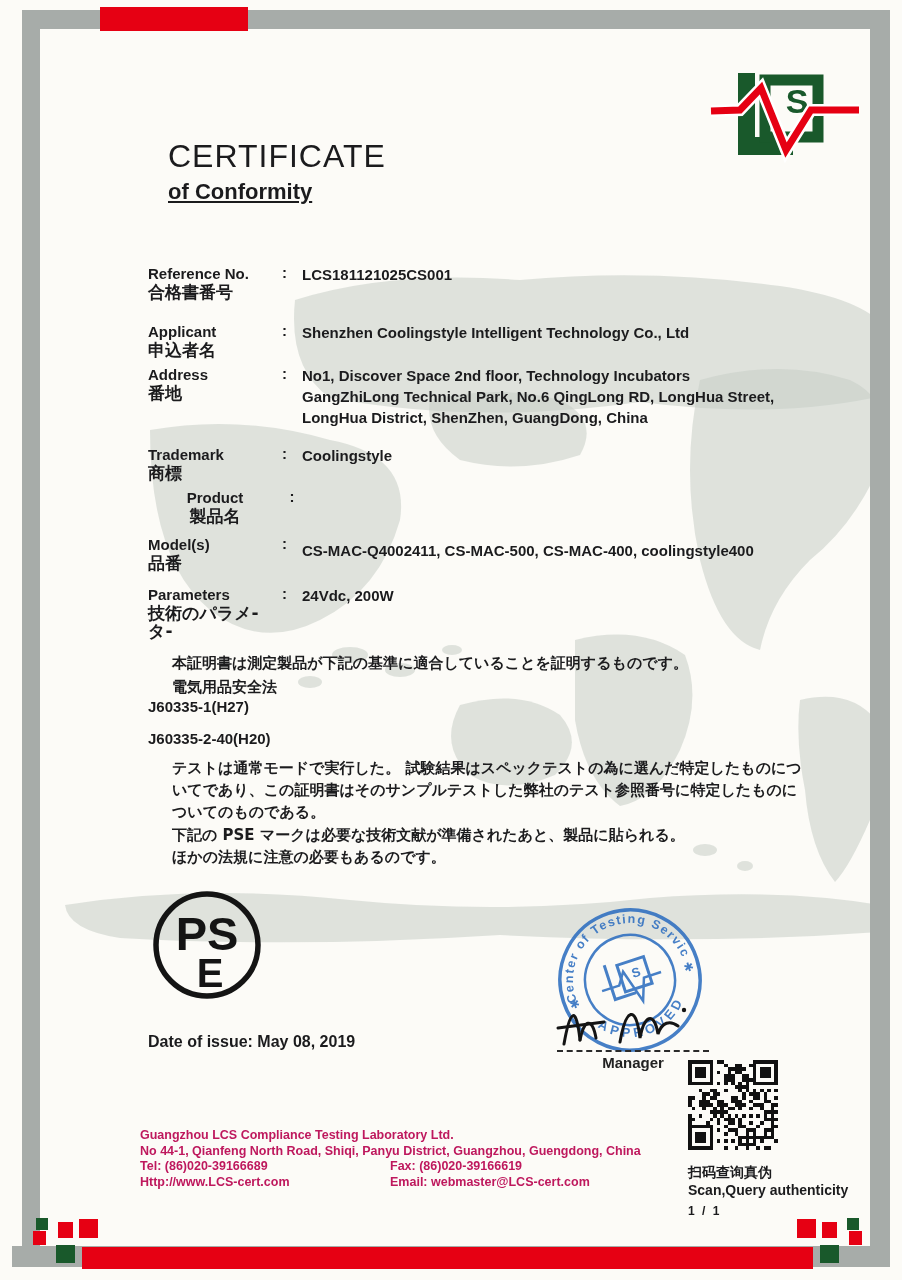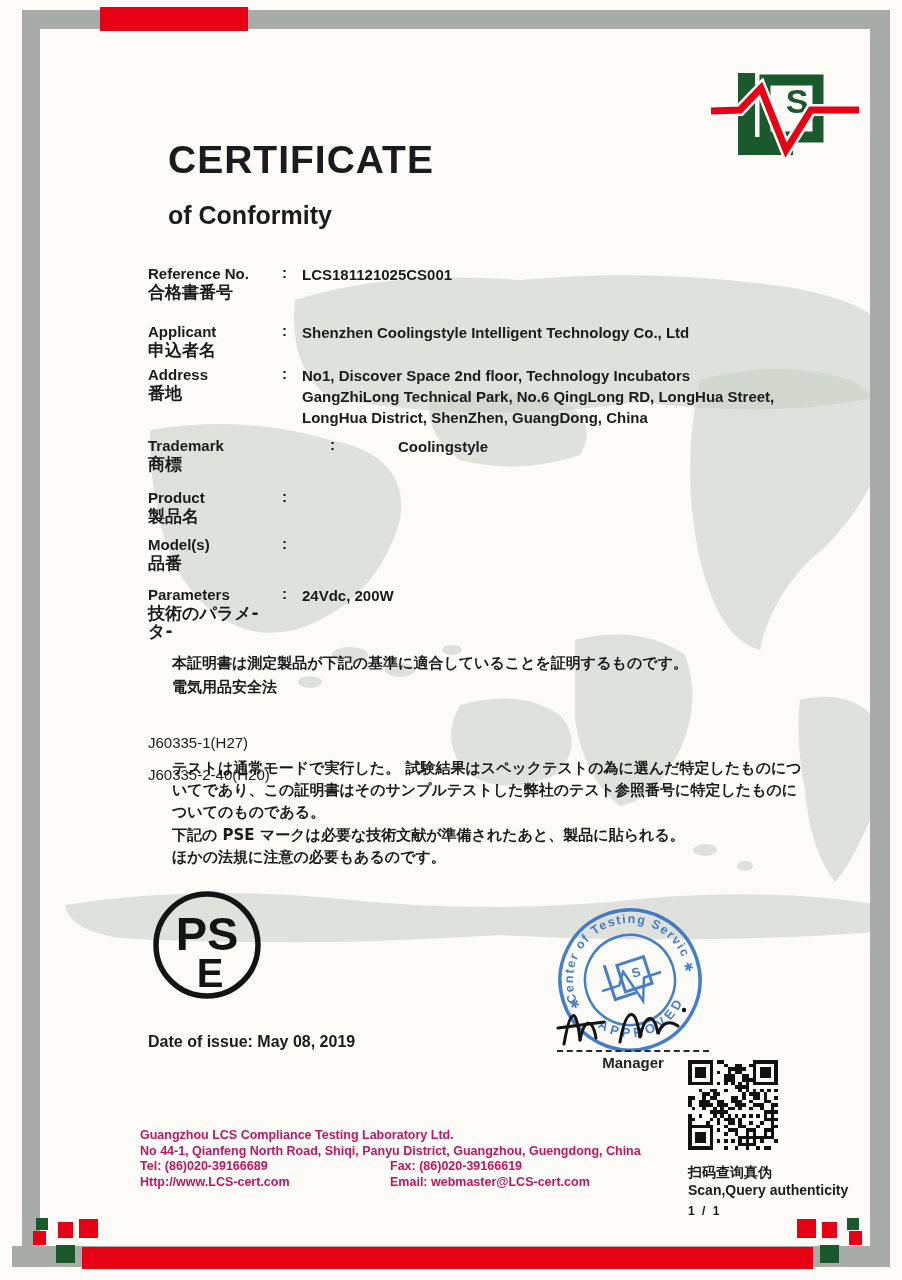--- a/index.html
+++ b/index.html
@@ -16,7 +16,7 @@
   #map{position:absolute; left:0; top:0; z-index:0;}
   
   .content{position:absolute; z-index:2;}
-  .title{font-size:39px; font-weight:bold; letter-spacing:1px;}
+  .title{font-size:32px; font-weight:normal; letter-spacing:1px;}
   .subtitle{font-size:25px; font-weight:bold; margin-top:19px;}
   .field-row{position:absolute; left:148px; width:636px; display:flex; z-index:2;}
   .f-label{width:134px; font-size:15px; font-weight:bold; line-height:19px;}

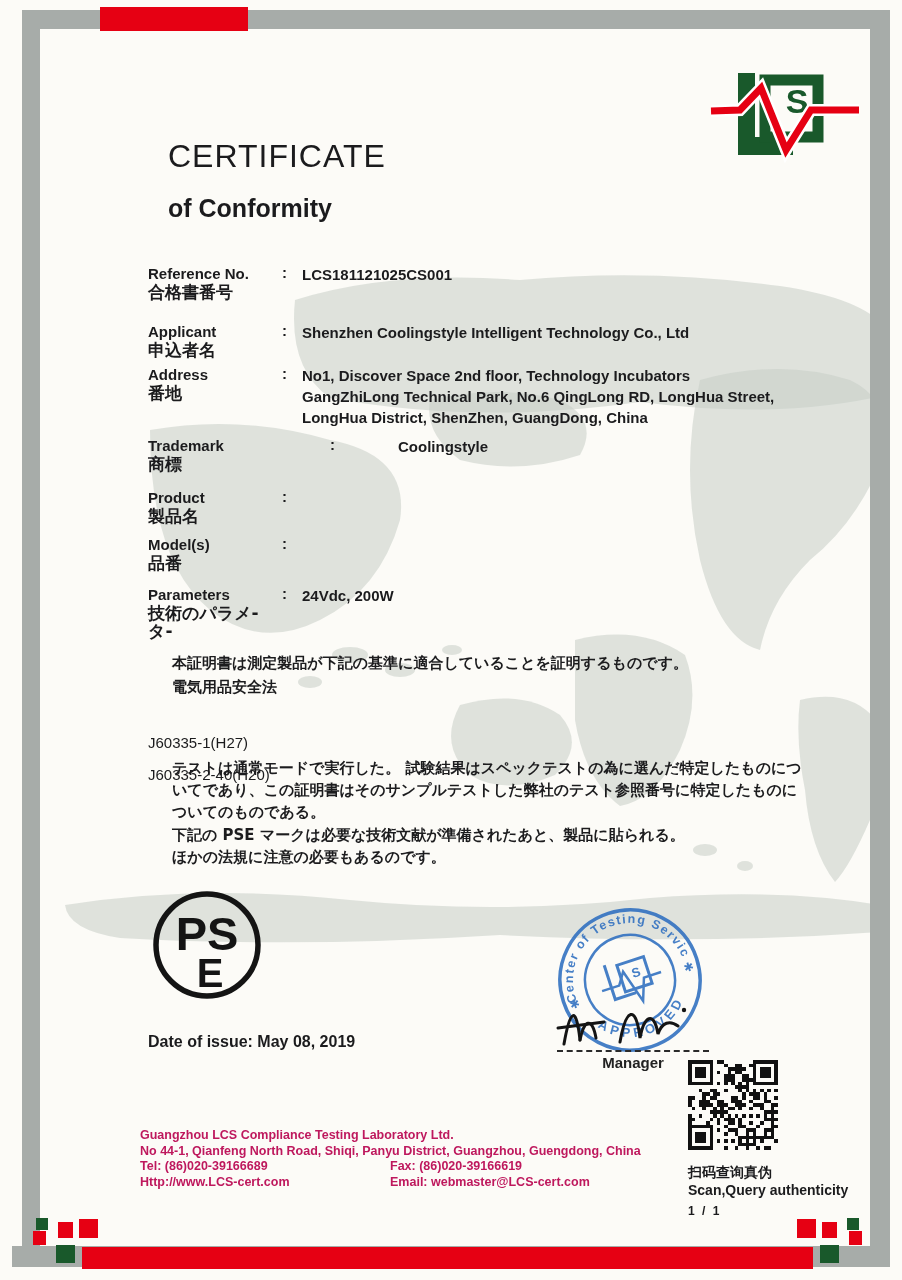--- a/index.html
+++ b/index.html
@@ -17,7 +17,7 @@
   
   .content{position:absolute; z-index:2;}
   .title{font-size:32px; font-weight:normal; letter-spacing:1px;}
-  .subtitle{font-size:25px; font-weight:bold; margin-top:19px;}
+  .subtitle{font-size:22px; font-weight:bold; margin-top:4px;text-decoration:underline;}
   .field-row{position:absolute; left:148px; width:636px; display:flex; z-index:2;}
   .f-label{width:134px; font-size:15px; font-weight:bold; line-height:19px;}
   .f-label .jp{font-size:17px; font-weight:600; font-family:"DejaVu Sans",sans-serif; line-height:18px;}

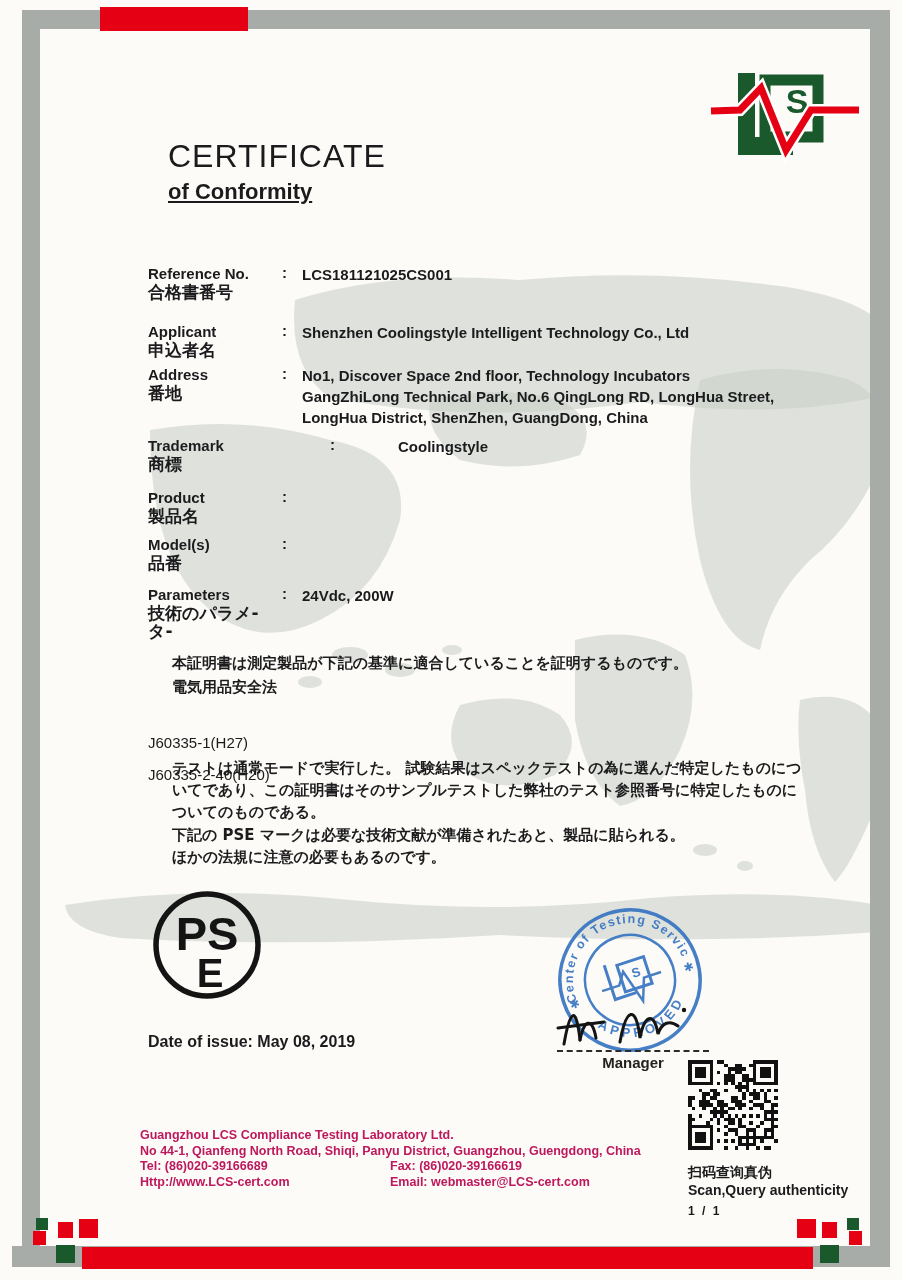--- a/index.html
+++ b/index.html
@@ -129,7 +129,7 @@
     </div>
   </div>
 
-  <div class="field-row" style="top:436px;gap:48px;">
+  <div class="field-row" style="top:445px;">
     <div class="f-label">
         <div>Trademark</div>
         <div class="jp">商標</div>

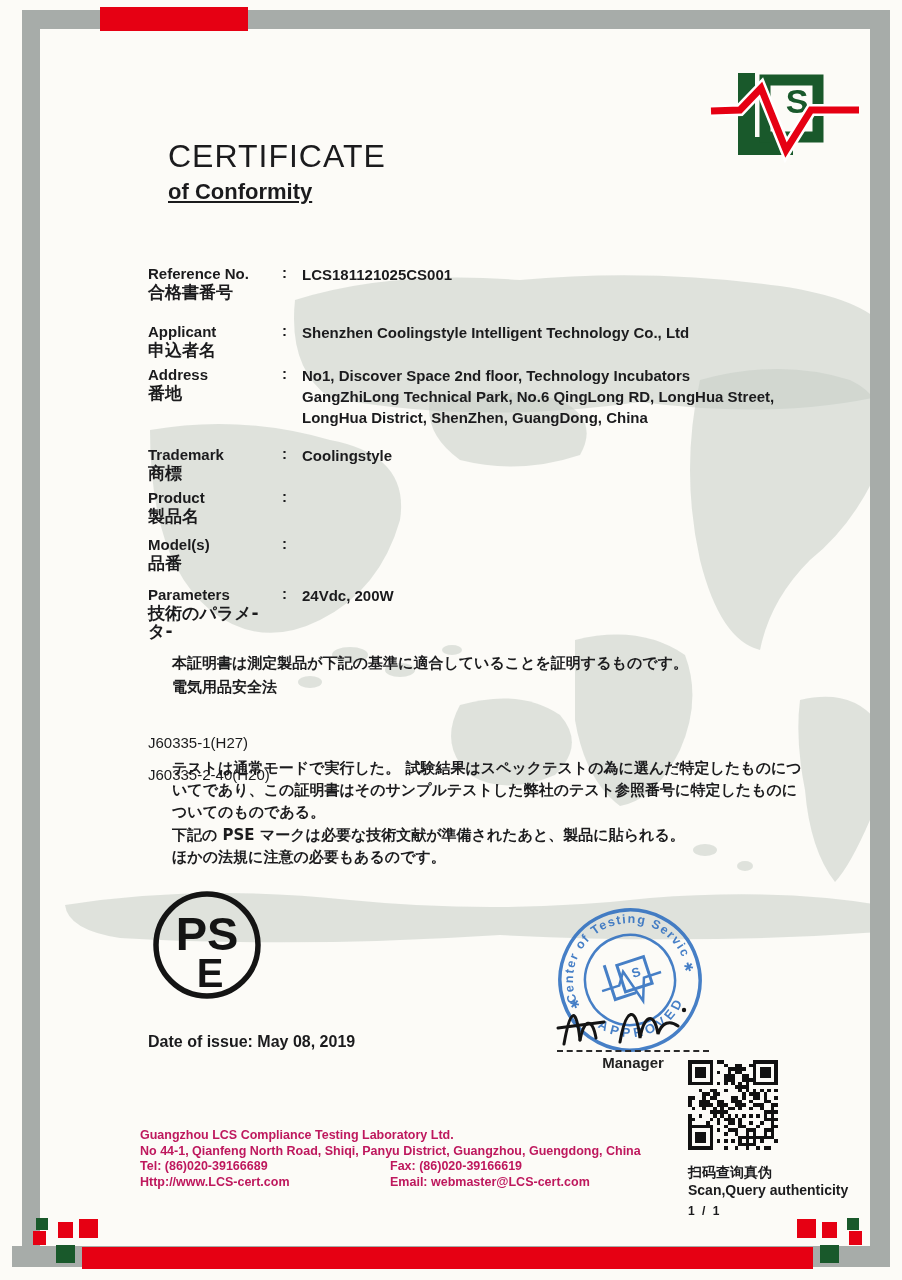--- a/index.html
+++ b/index.html
@@ -138,7 +138,7 @@
     <div class="f-value">Coolingstyle</div>
   </div>
 
-  <div class="field-row" style="top:488px;">
+  <div class="field-row" style="top:488px;text-align:center;">
     <div class="f-label">
         <div>Product</div>
         <div class="jp">製品名</div>

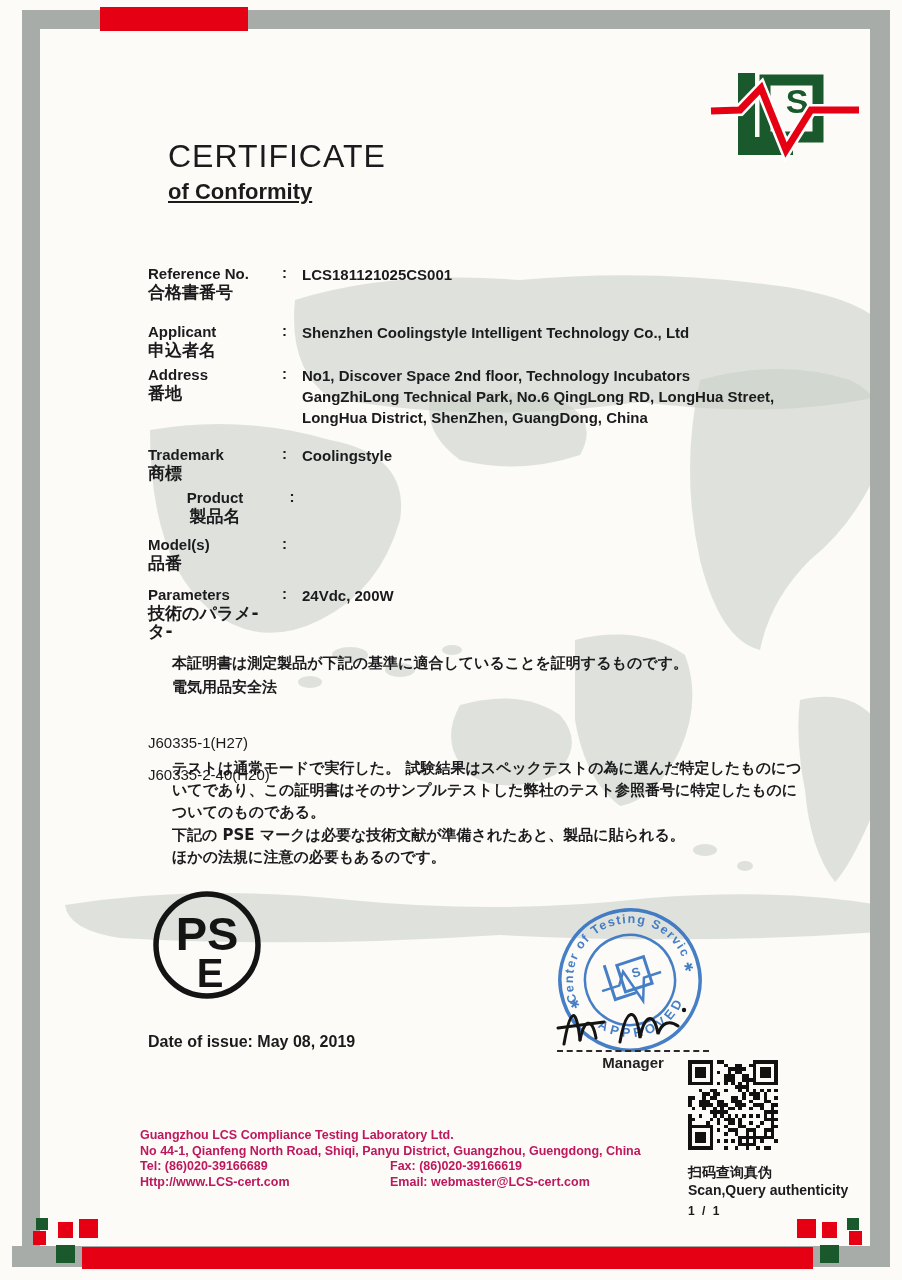--- a/index.html
+++ b/index.html
@@ -152,6 +152,7 @@
         <div class="jp">品番</div>
       </div>
     <div class="f-colon">:</div>
+    <div class="f-value" style="padding-top:5px;">CS-MAC-Q4002411, CS-MAC-500, CS-MAC-400, coolingstyle400</div>
   </div>
 
   <div class="field-row" style="top:585px;">

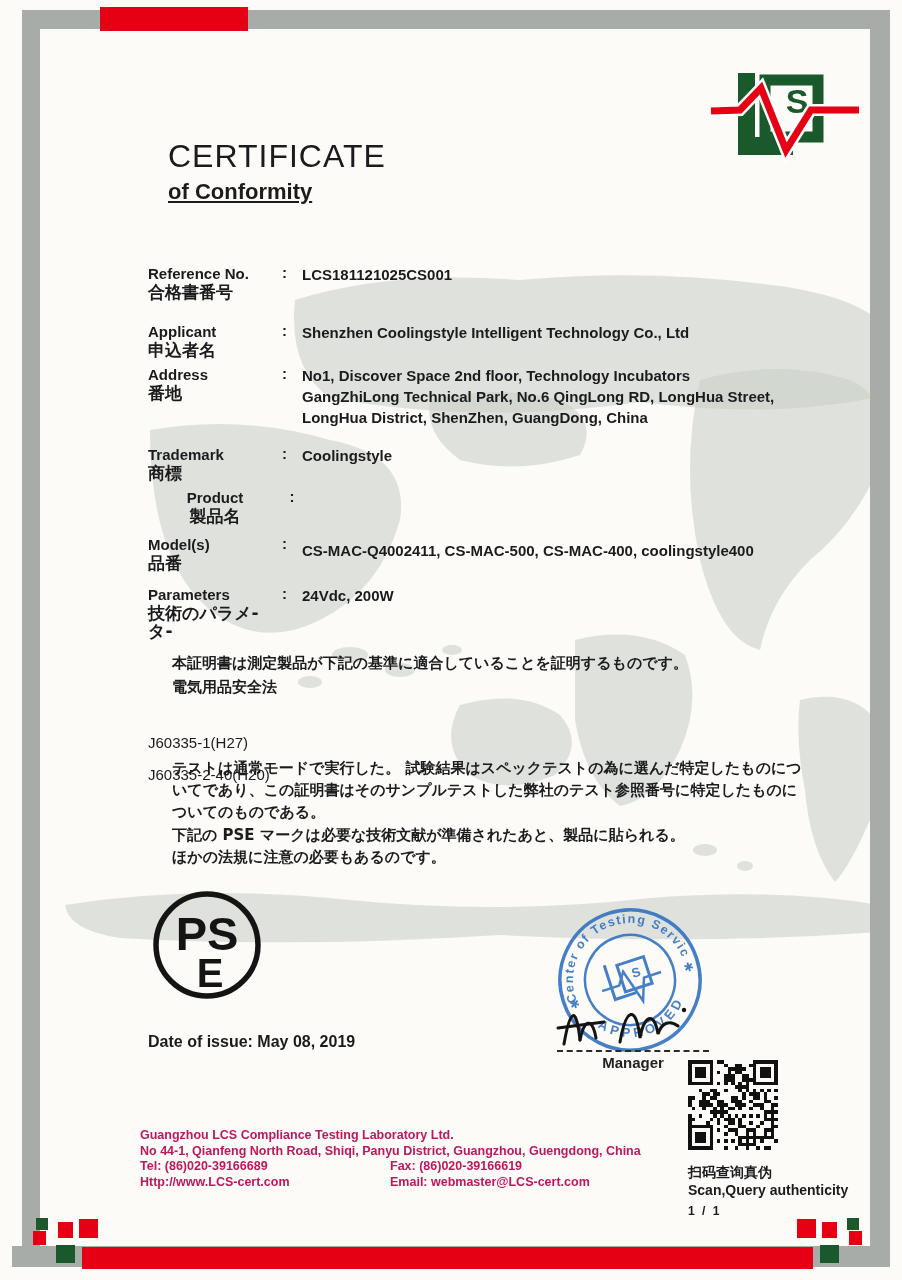--- a/index.html
+++ b/index.html
@@ -25,7 +25,7 @@
   .f-value{flex:1; font-size:15px; font-weight:bold; line-height:21px;}
   .jp-text{position:absolute; left:148px; width:640px; z-index:2;
     font-family:"DejaVu Sans",sans-serif; font-size:15px; font-weight:600; line-height:22px; color:#1c1c1e;margin-left:24px;}
-  .std{position:absolute; left:148px; z-index:2; font-size:15px; font-weight:normal;margin-top:36px;}
+  .std{position:absolute; left:148px; z-index:2; font-size:15px; font-weight:bold;}
   .date-line{position:absolute; left:148px; z-index:3; font-size:16px; font-weight:bold;}
   .sig-wrap{position:absolute; left:552px; top:998px; width:162px; z-index:4; text-align:center;}
   .sig-line{border-bottom:2px dashed #2a2a2a; width:152px; margin:0 auto;}

